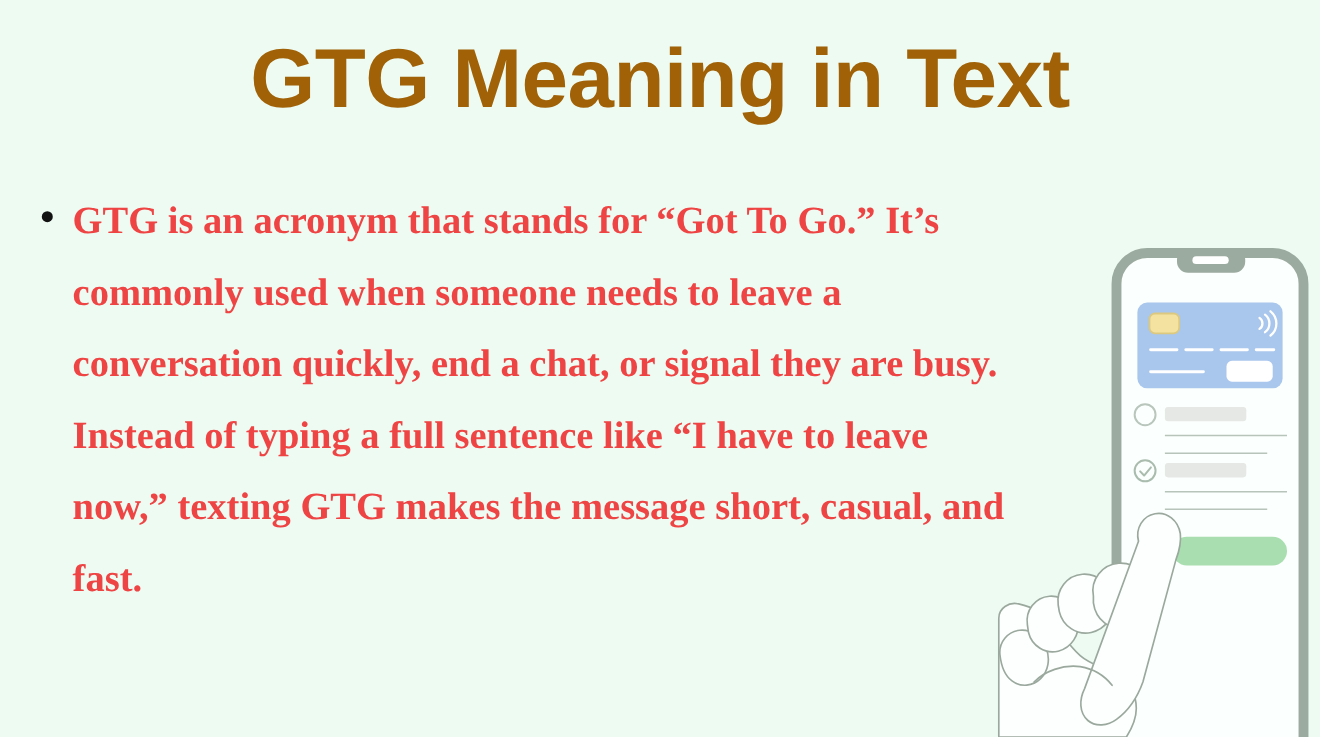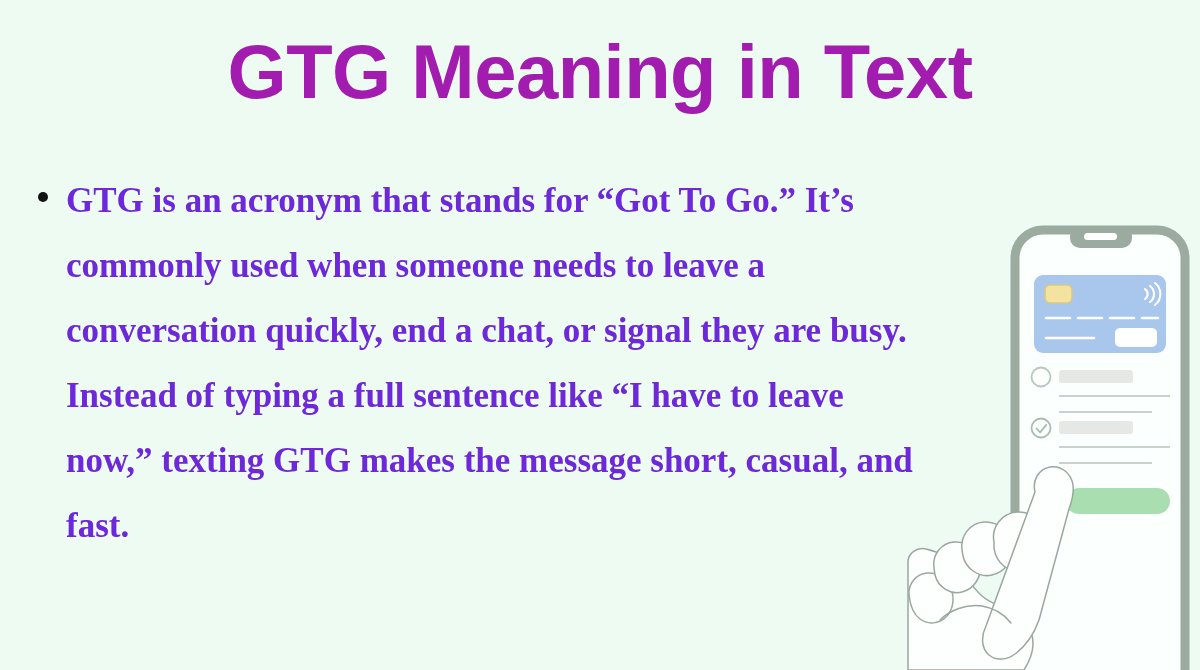--- a/index.html
+++ b/index.html
@@ -92,7 +92,7 @@
 
 <div id="slide" style="background: rgb(237, 251, 243);">
 
-  <h1 id="page-title" style="color: #a21caf;">GTG Meaning in Text</h1>
+  <h1 id="page-title" style="color: #a16207;">GTG Meaning in Text</h1>
 
   <ul id="body-list">
     <li style="color: #6d28d9;">

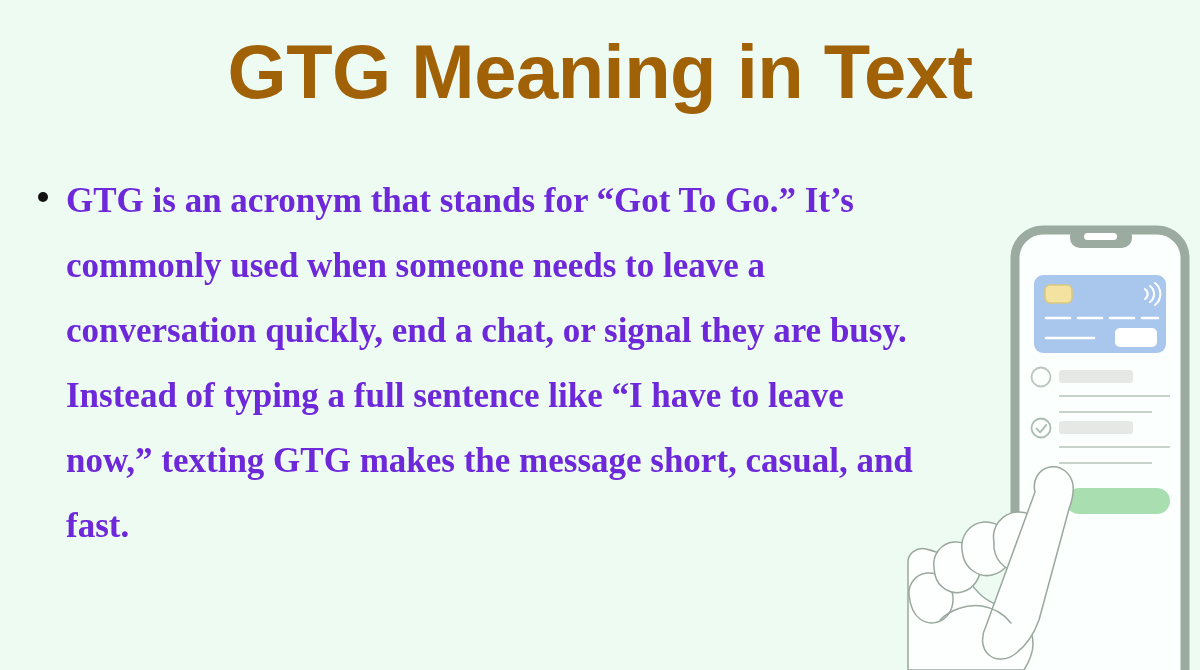--- a/index.html
+++ b/index.html
@@ -95,7 +95,7 @@
   <h1 id="page-title" style="color: #a16207;">GTG Meaning in Text</h1>
 
   <ul id="body-list">
-    <li style="color: #6d28d9;">
+    <li style="color: #ef4444;">
       <span class="bullet-marker"></span>
       <span>GTG is an acronym that stands for “Got To Go.” It’s commonly used when someone needs to leave a conversation quickly, end a chat, or signal they are busy. Instead of typing a full sentence like “I have to leave now,” texting GTG makes the message short, casual, and fast.</span>
     </li>

